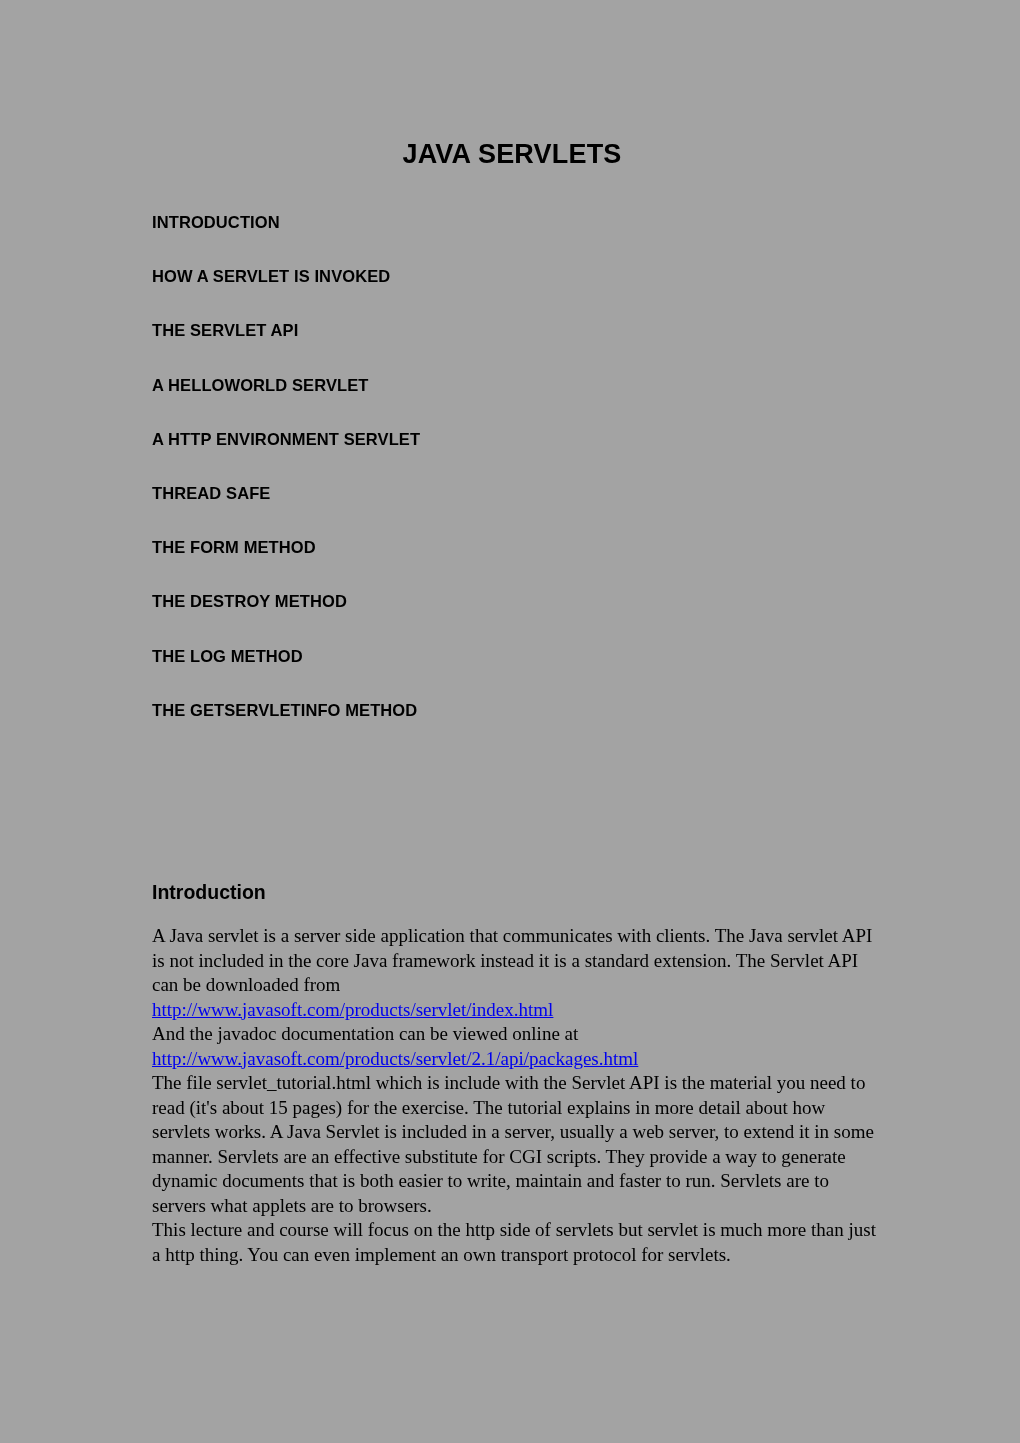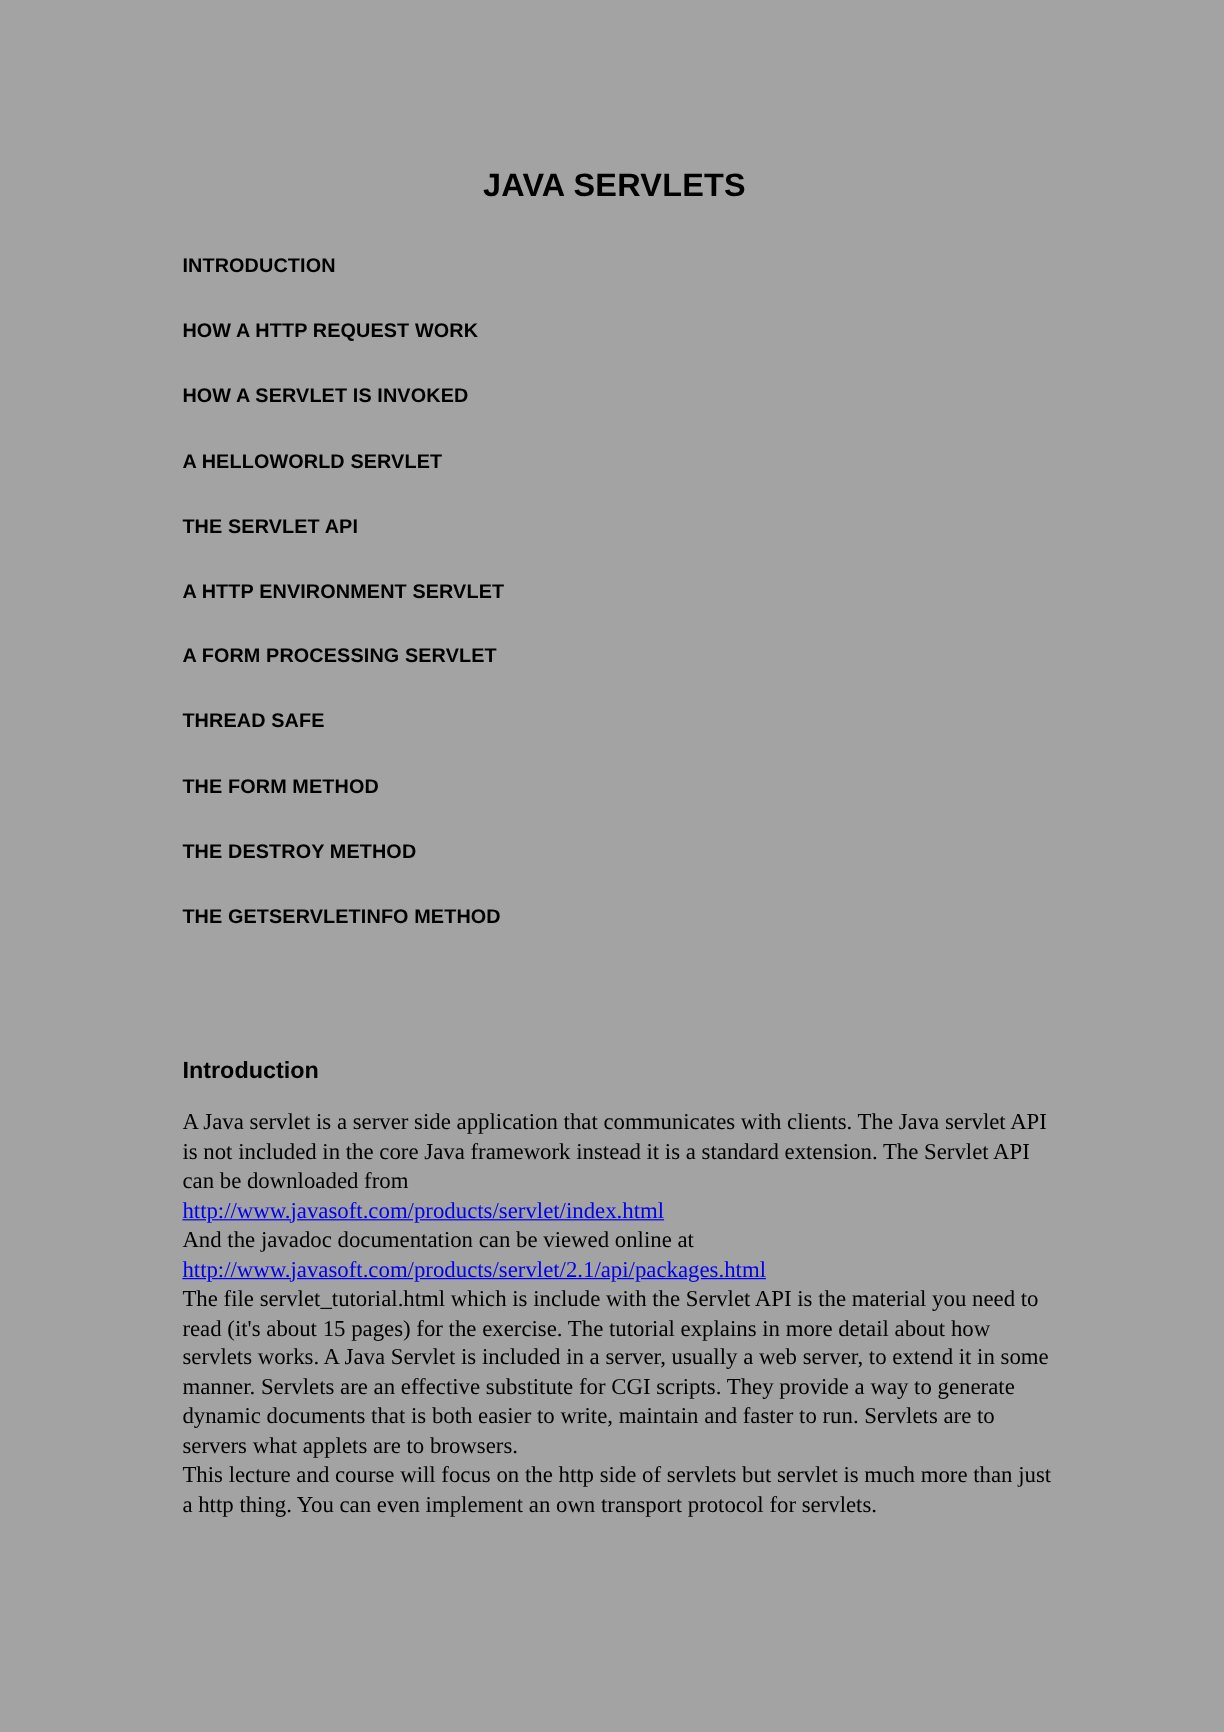--- a/index.html
+++ b/index.html
@@ -127,7 +127,6 @@
 
     <ul class="toc">
       <li class="toc-item">INTRODUCTION</li>
-      <li class="toc-item">HOW A HTTP REQUEST WORK</li>
       <li class="toc-item">HOW A SERVLET IS INVOKED</li>
       <li class="toc-item">A HELLOWORLD SERVLET</li>
       <li class="toc-item">THE SERVLET API</li>

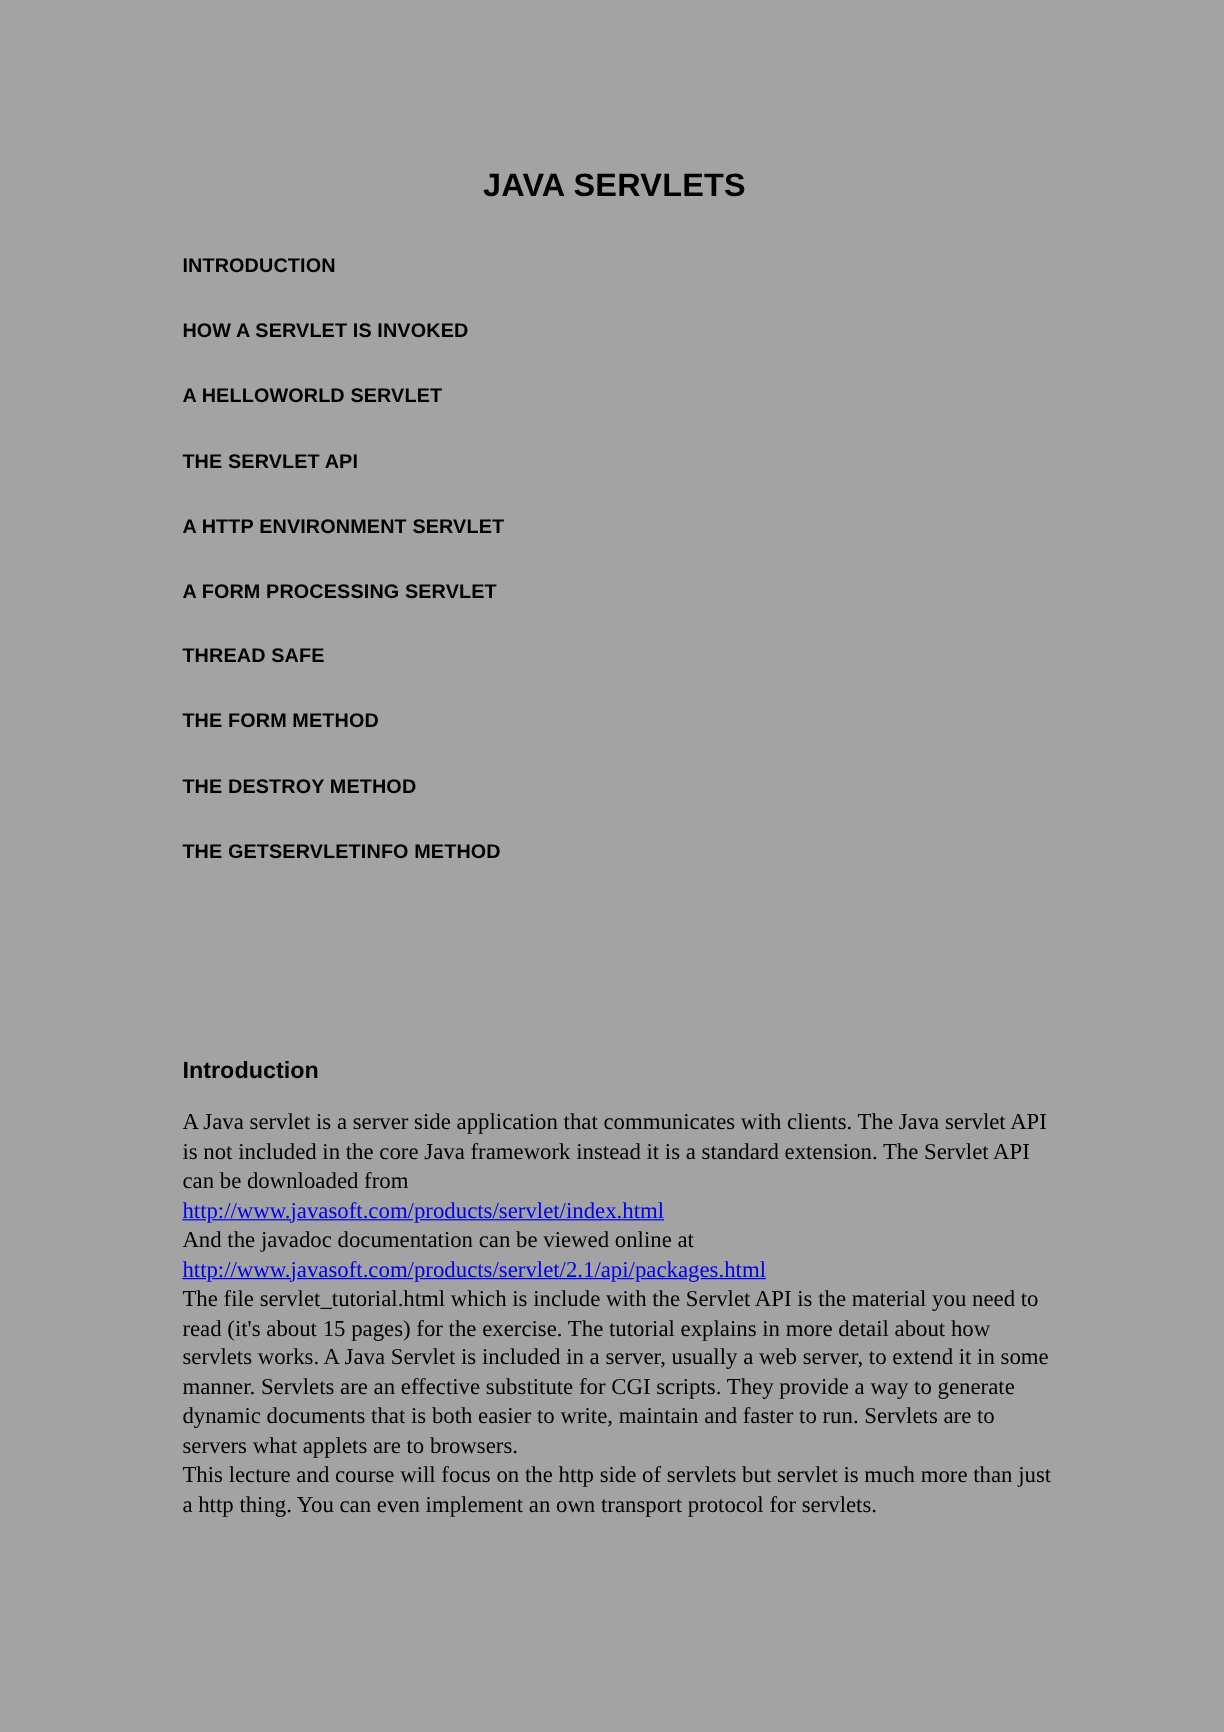--- a/index.html
+++ b/index.html
@@ -128,8 +128,8 @@
     <ul class="toc">
       <li class="toc-item">INTRODUCTION</li>
       <li class="toc-item">HOW A SERVLET IS INVOKED</li>
+      <li class="toc-item">THE SERVLET API</li>
       <li class="toc-item">A HELLOWORLD SERVLET</li>
-      <li class="toc-item">THE SERVLET API</li>
       <li class="toc-item">A HTTP ENVIRONMENT SERVLET</li>
       <li class="toc-item">A FORM PROCESSING SERVLET</li>
       <li class="toc-item">THREAD SAFE</li>

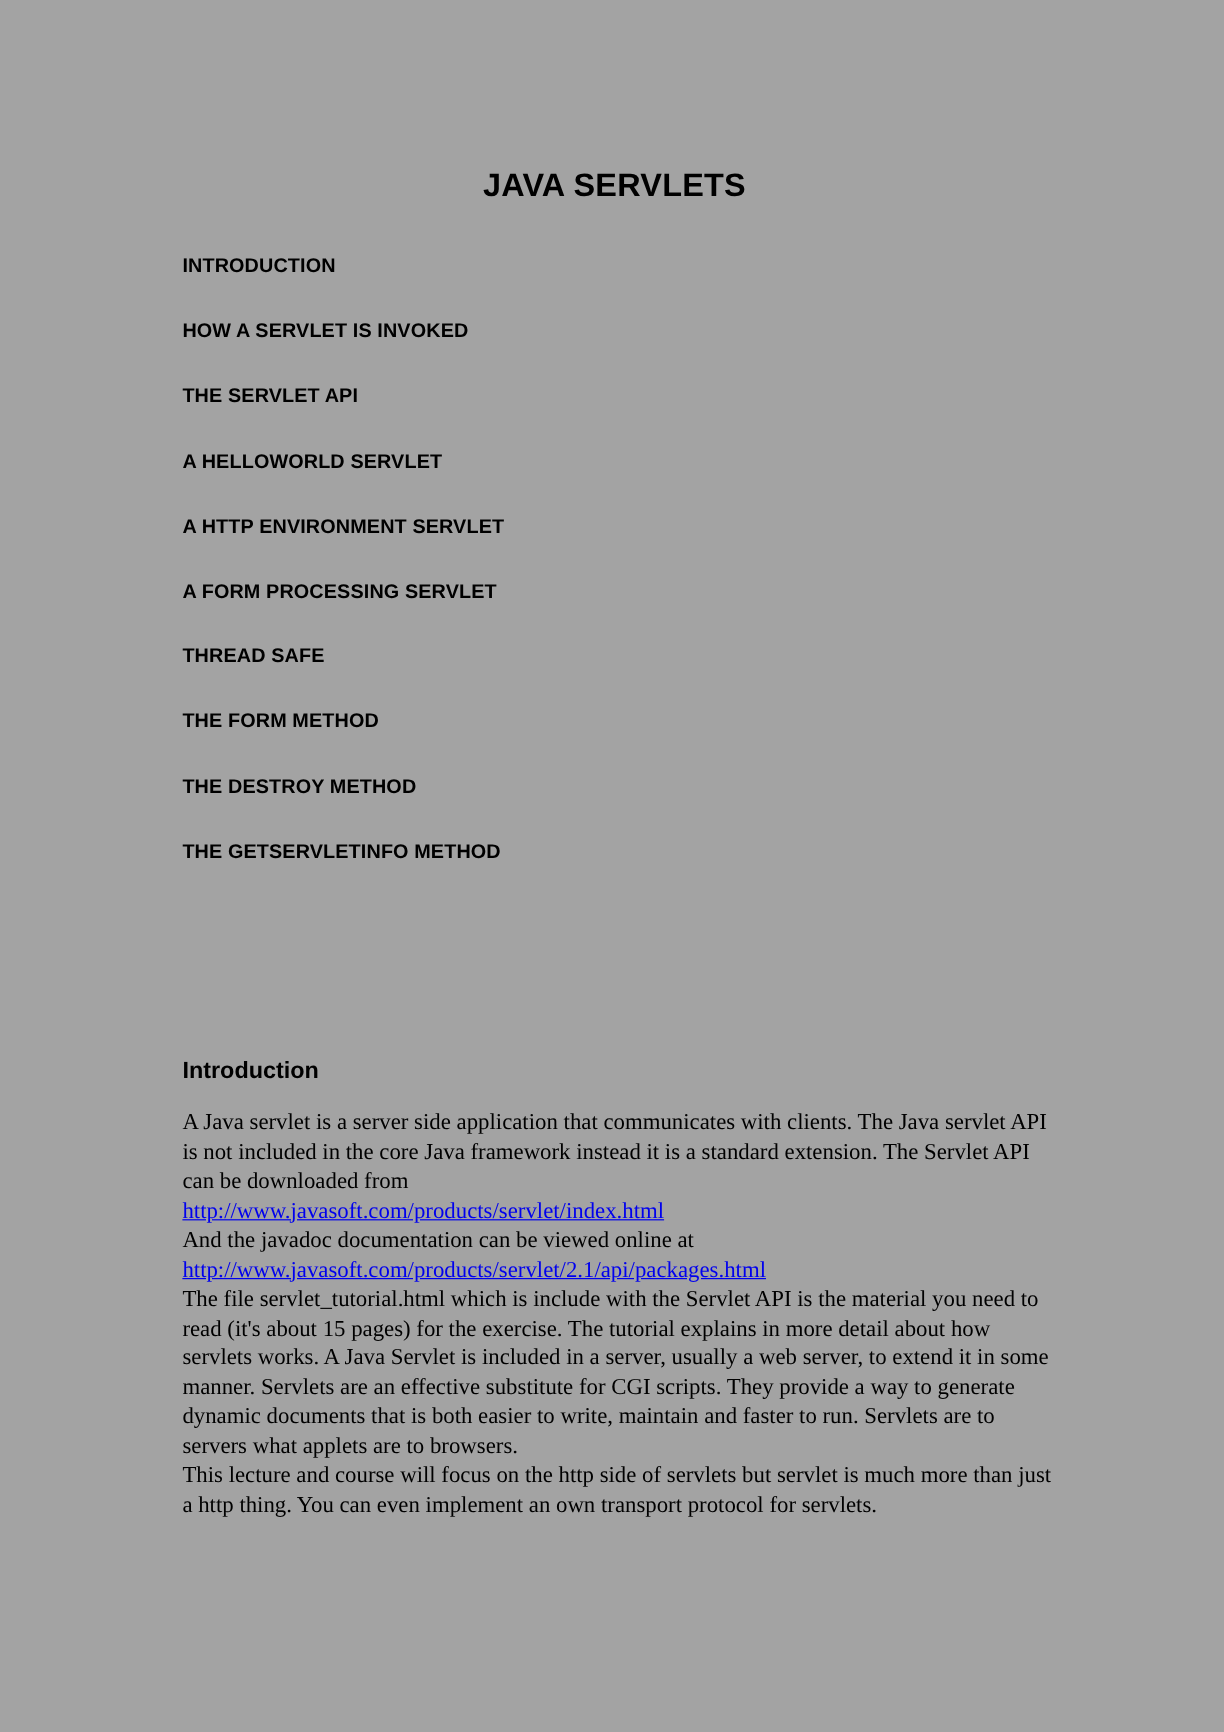--- a/index.html
+++ b/index.html
@@ -131,7 +131,6 @@
       <li class="toc-item">THE SERVLET API</li>
       <li class="toc-item">A HELLOWORLD SERVLET</li>
       <li class="toc-item">A HTTP ENVIRONMENT SERVLET</li>
-      <li class="toc-item">A FORM PROCESSING SERVLET</li>
       <li class="toc-item">THREAD SAFE</li>
       <li class="toc-item">THE FORM METHOD</li>
       <li class="toc-item">THE DESTROY METHOD</li>

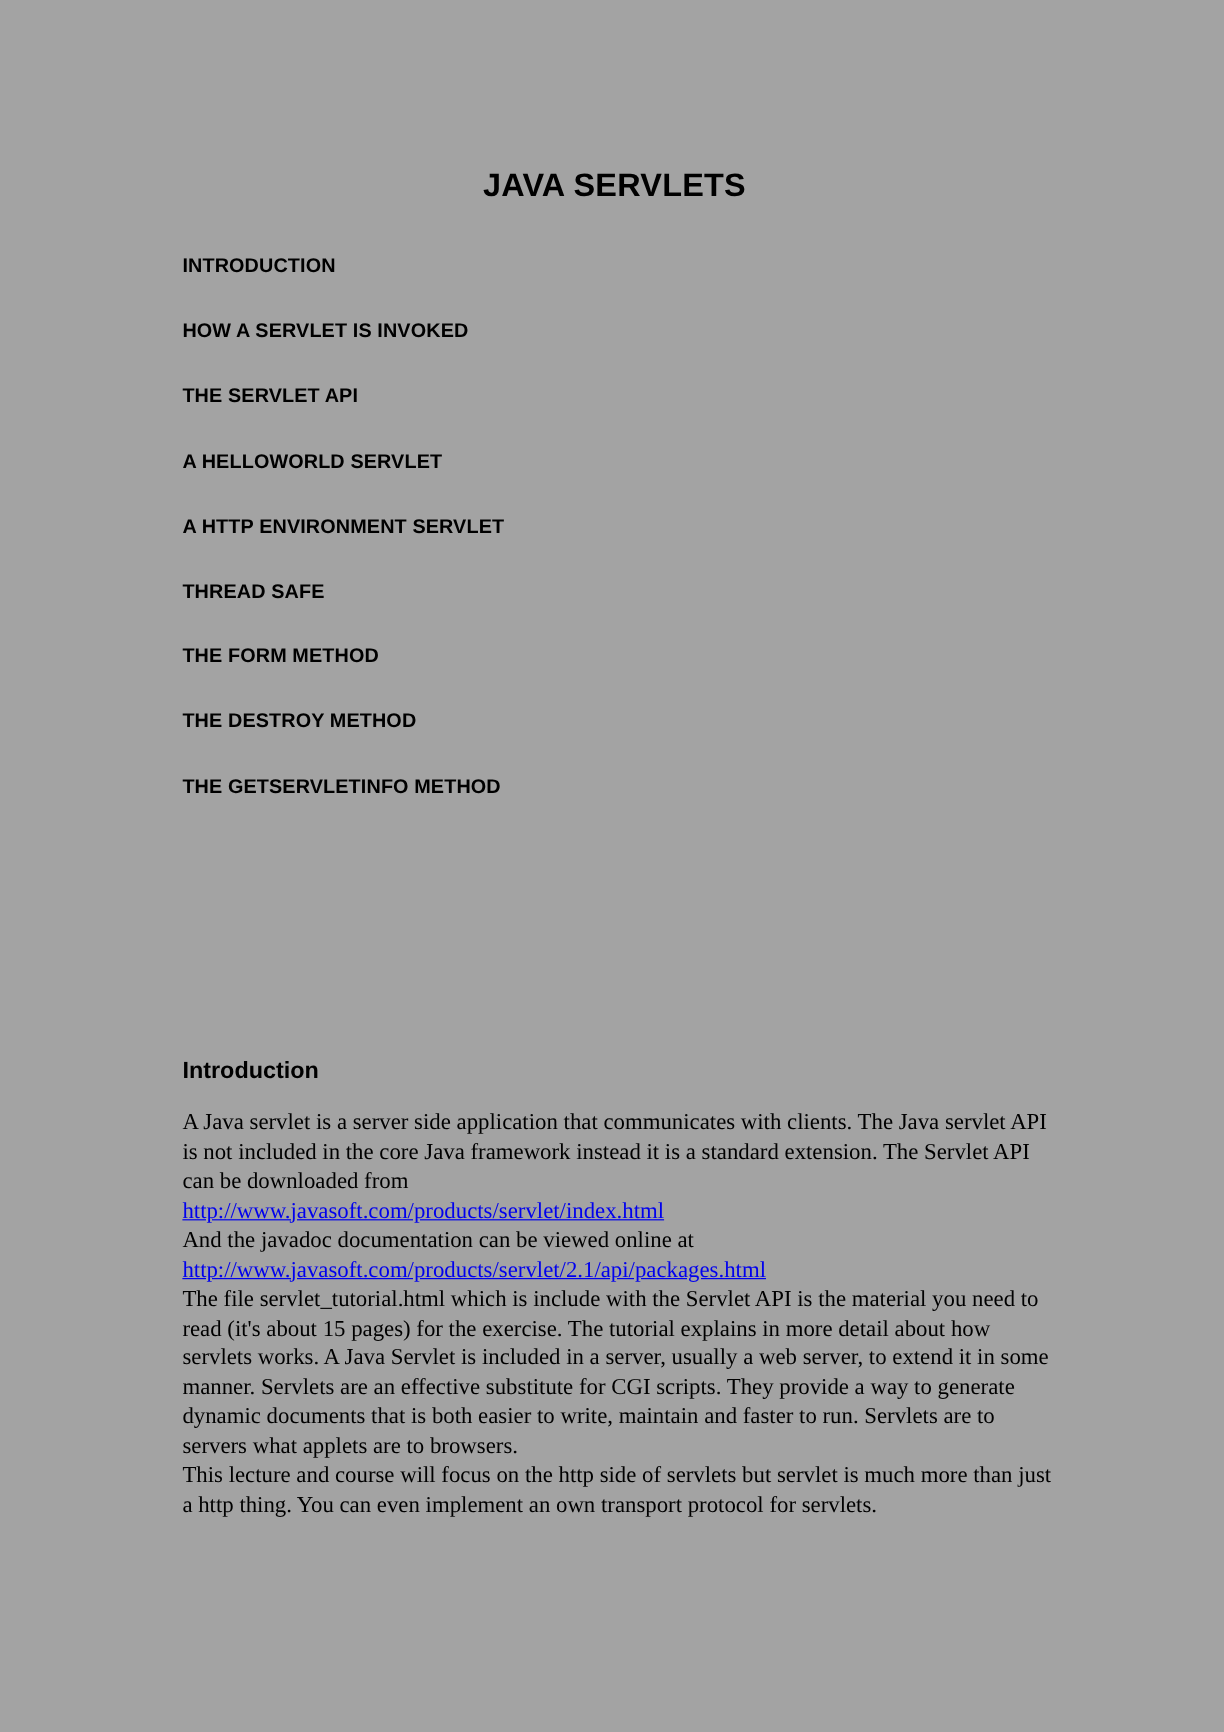--- a/index.html
+++ b/index.html
@@ -134,6 +134,7 @@
       <li class="toc-item">THREAD SAFE</li>
       <li class="toc-item">THE FORM METHOD</li>
       <li class="toc-item">THE DESTROY METHOD</li>
+      <li class="toc-item">THE LOG METHOD</li>
       <li class="toc-item">THE GETSERVLETINFO METHOD</li>
     </ul>
 

